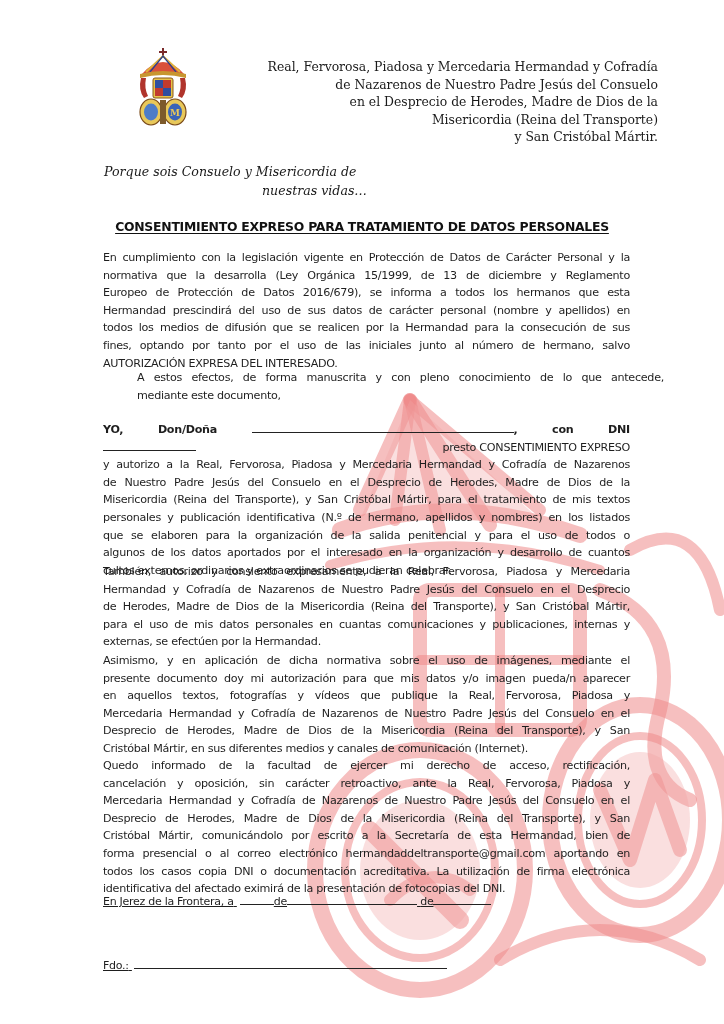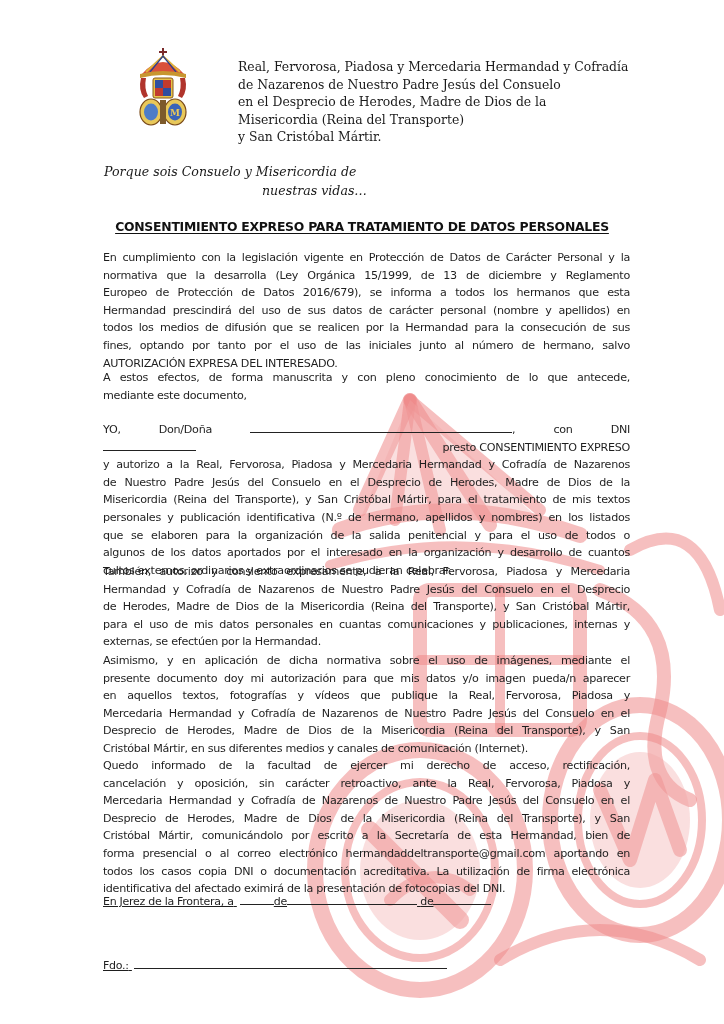--- a/index.html
+++ b/index.html
@@ -45,7 +45,7 @@
       right: 66px;
       top: 58px;
       width: 420px;
-      text-align: left;
+      text-align: right;
       font-family: "DejaVu Serif", serif;
       font-size: 12.4px;
       line-height: 17.6px;

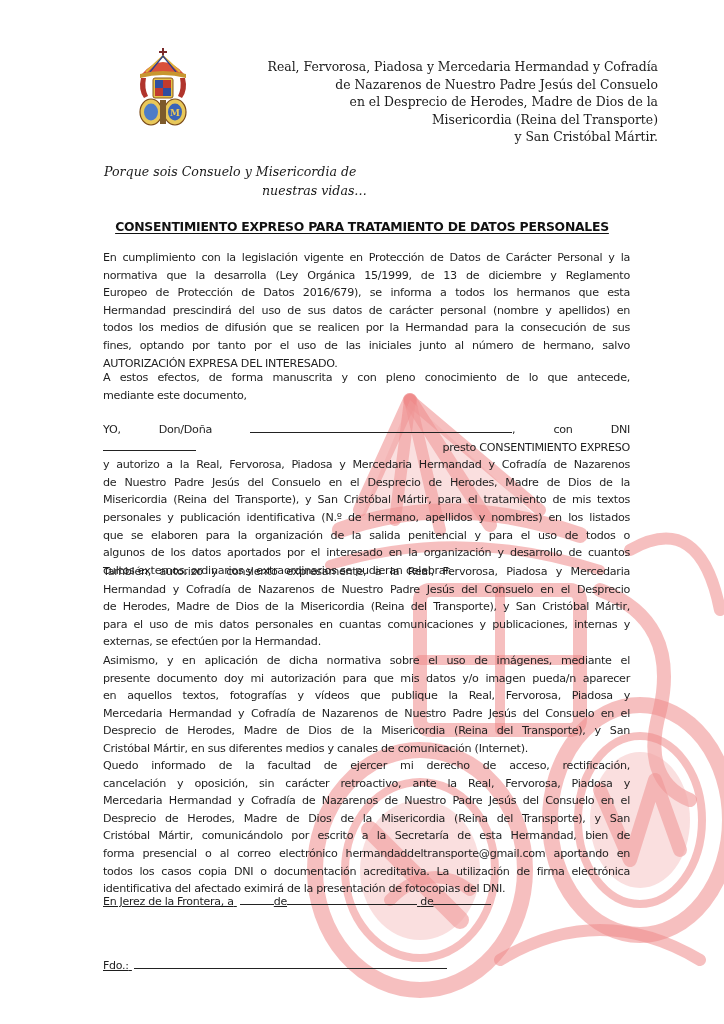--- a/index.html
+++ b/index.html
@@ -185,7 +185,7 @@
     <span class="ln last">AUTORIZACIÓN EXPRESA DEL INTERESADO.</span>
   </div>
 
-  <div class="p" style="top:369px;">
+  <div class="p" style="top:369px;margin-left:34px;">
     <span class="ln">A estos efectos, de forma manuscrita y con pleno conocimiento de lo que antecede,</span>
     <span class="ln last">mediante este documento,</span>
   </div>

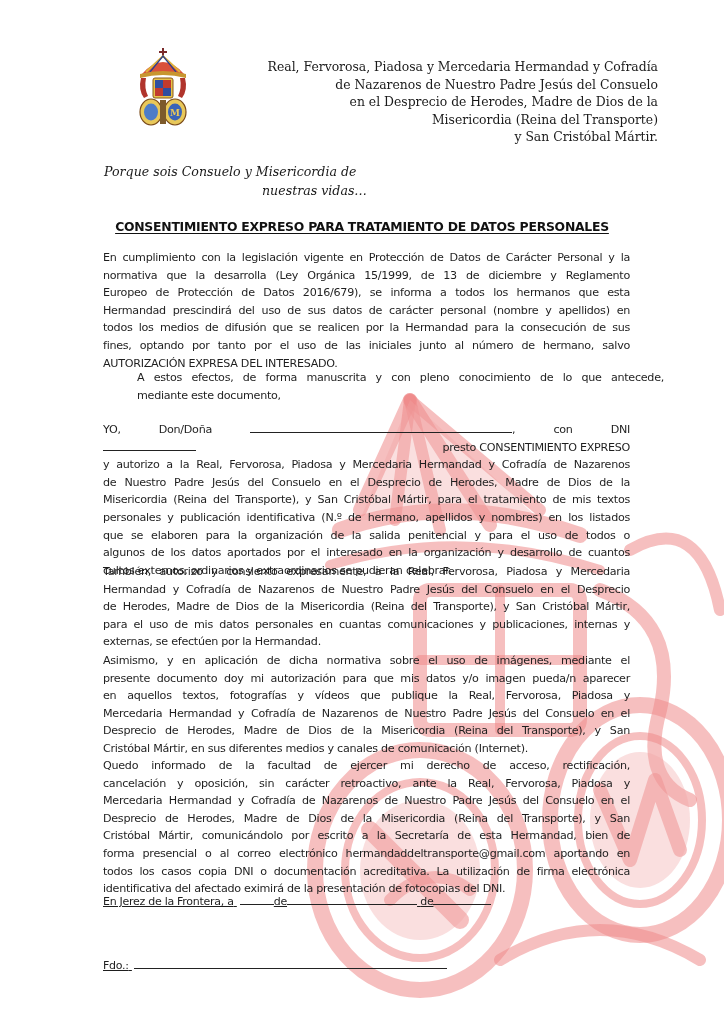--- a/index.html
+++ b/index.html
@@ -191,7 +191,7 @@
   </div>
 
   <div class="p" style="top:421px;">
-    <span class="ln" style="display:flex; justify-content:space-between; align-items:flex-start;">
+    <span class="ln" style="display:flex; justify-content:space-between; align-items:flex-start;font-weight:bold;">
       <span>YO,</span>
       <span>Don/Doña</span>
       <span style="display:inline-flex; align-items:baseline;">

